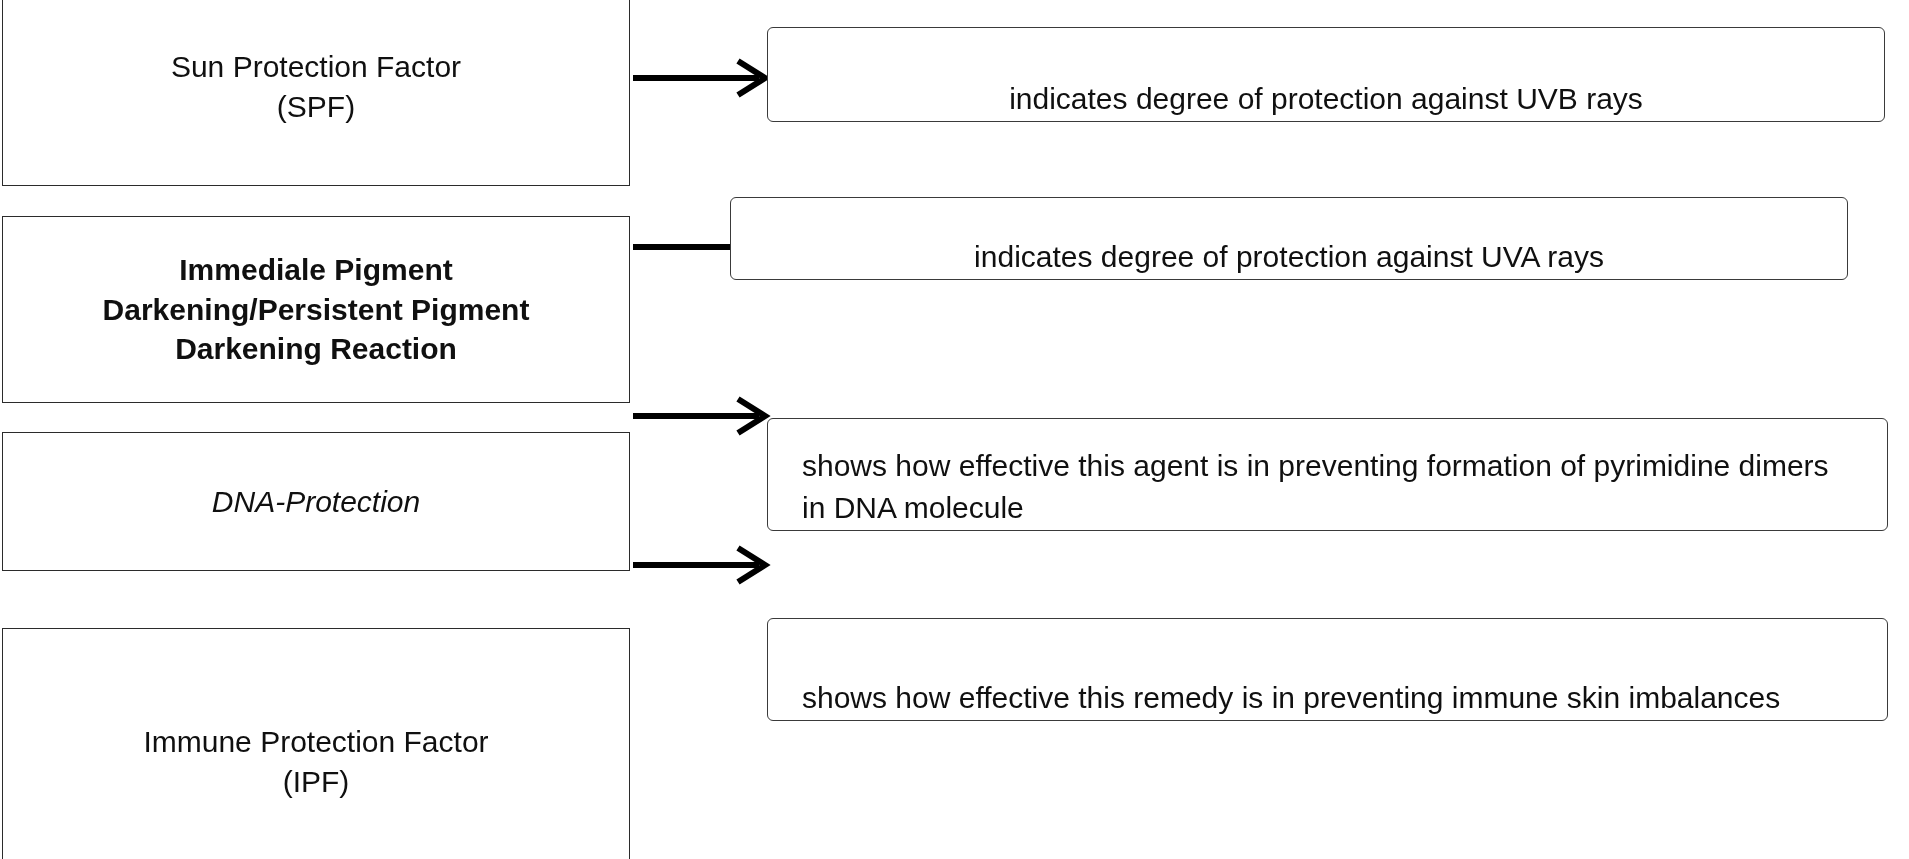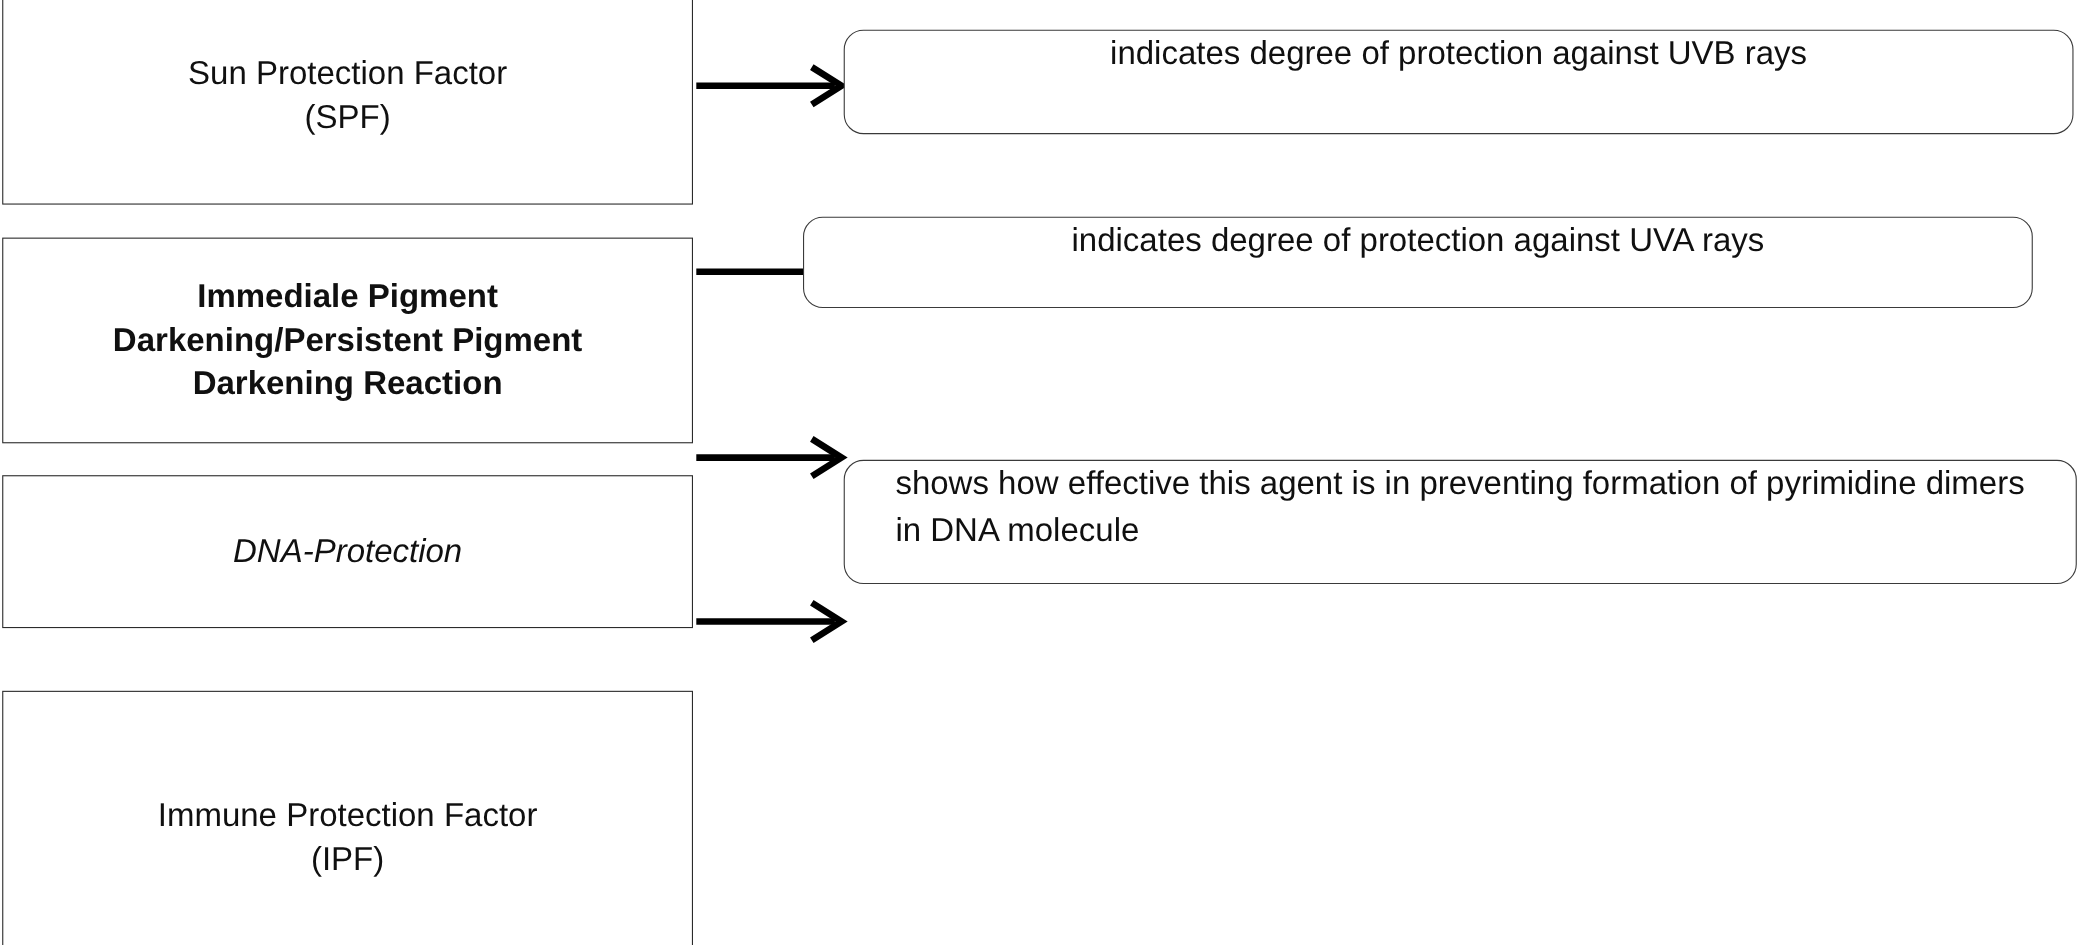--- a/index.html
+++ b/index.html
@@ -45,9 +45,9 @@
     box-sizing: border-box;
     background: #ffffff;
     border: 1.3px solid #3a3a3a;
-    border-radius: 18px;
+    border-radius: 6px;
     display: flex;
-    align-items: flex-start;
+    align-items: flex-end;
   }
   .desc-box .desc-text {
     font-size: 30px;

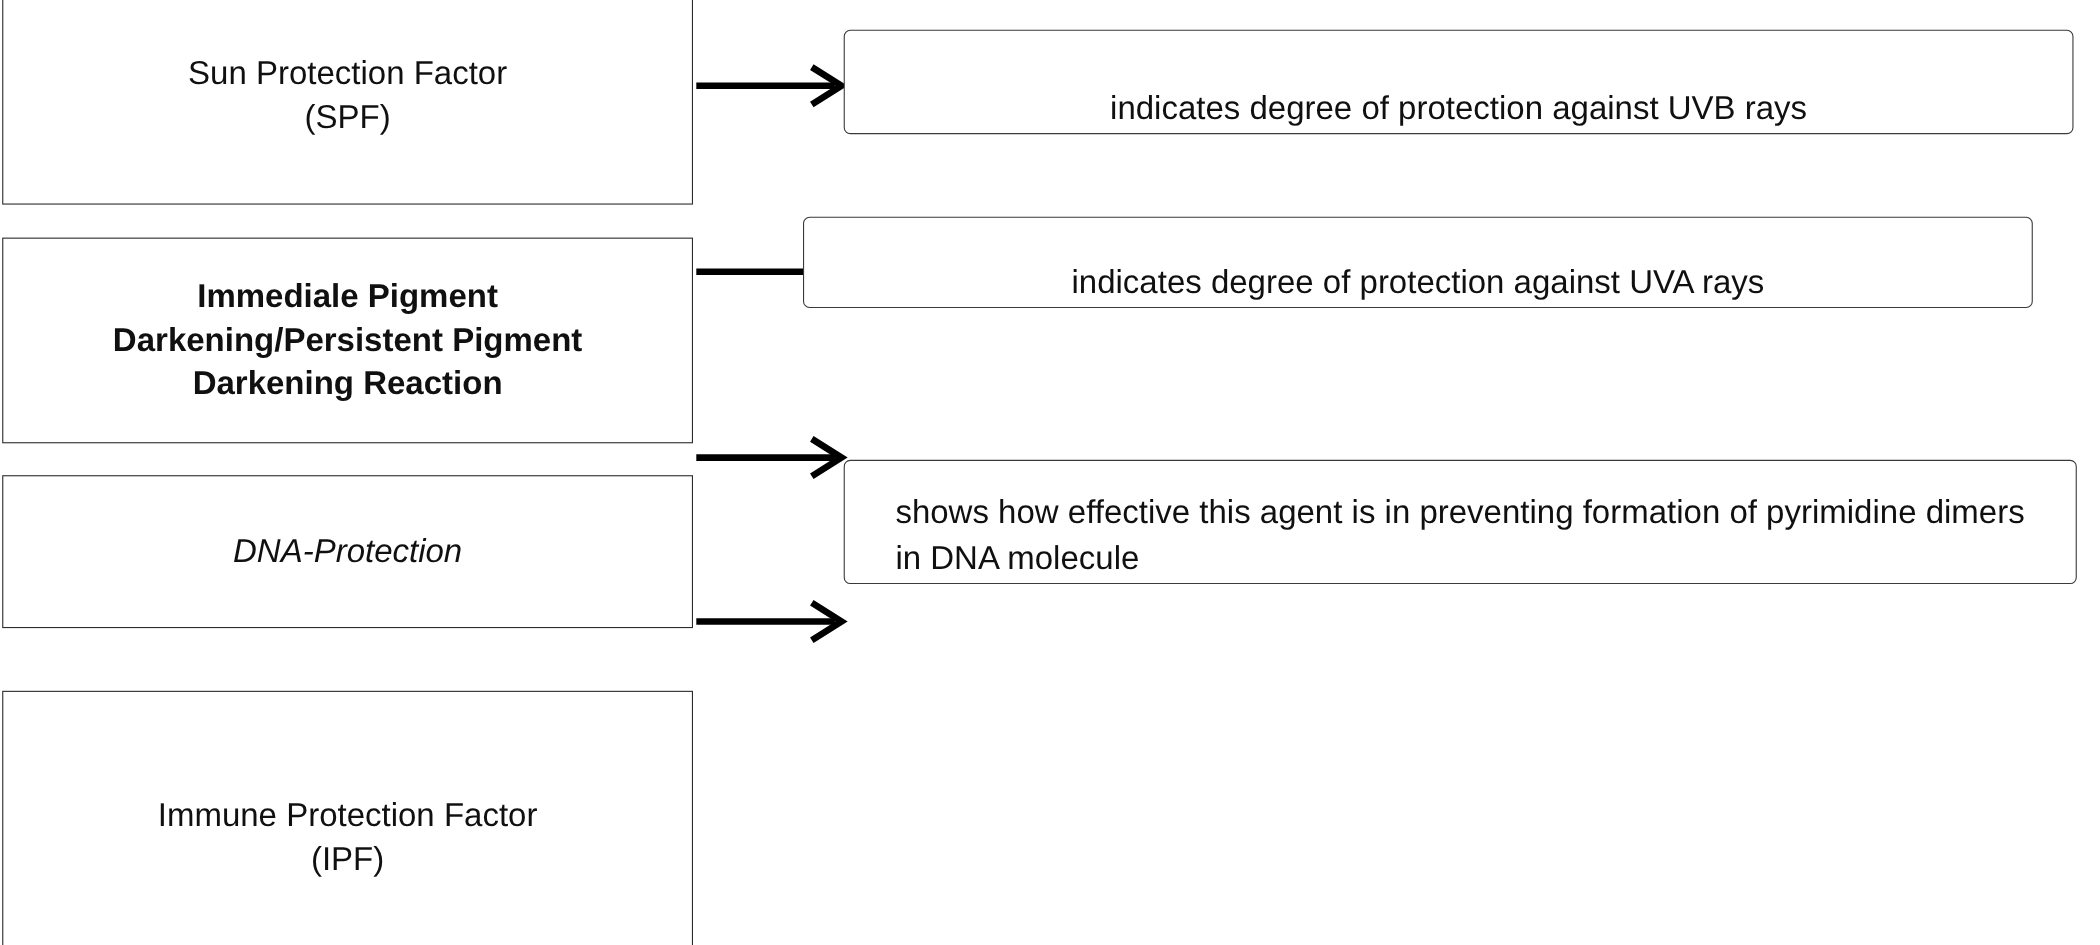--- a/index.html
+++ b/index.html
@@ -117,7 +117,7 @@
     </svg>
   </div>
 
-  <div class="desc-box align-left" style="left:767px; top:418px; width:1121px; height:113px;padding-left:12px;">
+  <div class="desc-box align-left" style="left:767px; top:418px; width:1121px; height:113px;">
     <div class="desc-text">shows how effective this agent is in preventing formation of pyrimidine dimers in DNA molecule</div>
   </div>
 

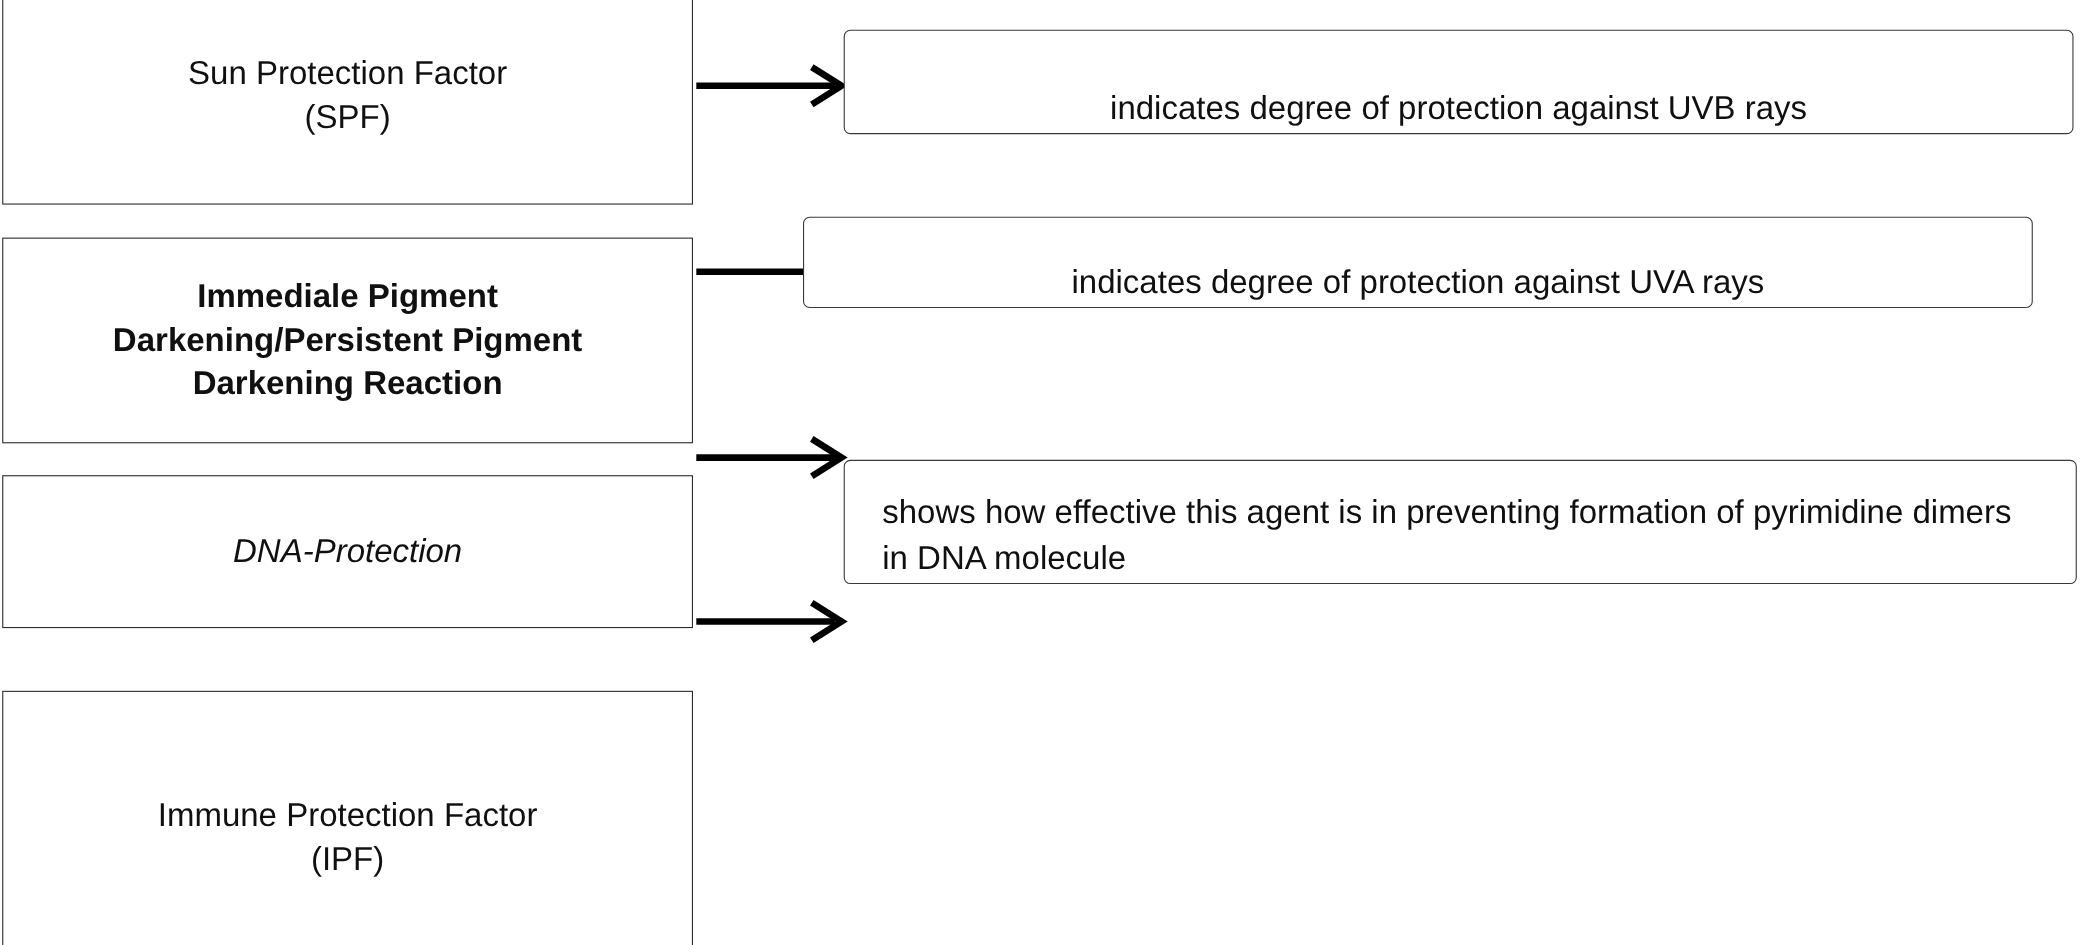--- a/index.html
+++ b/index.html
@@ -133,6 +133,9 @@
     </svg>
   </div>
 
+  <div class="desc-box align-left" style="left:767px; top:618px; width:1121px; height:103px;">
+    <div class="desc-text">shows how effective this remedy is in preventing immune skin imbalances</div>
+  </div>
 
 </div>
 

